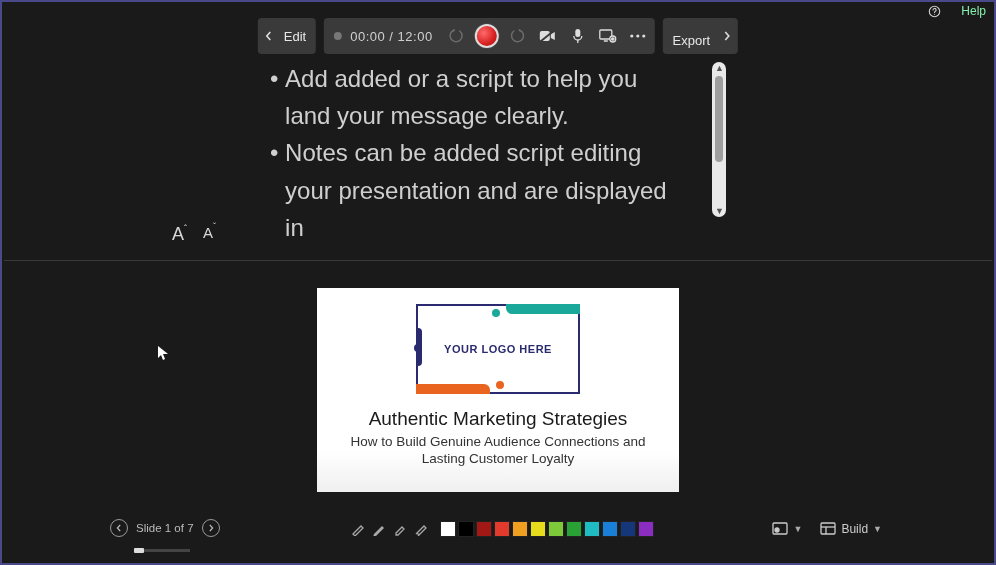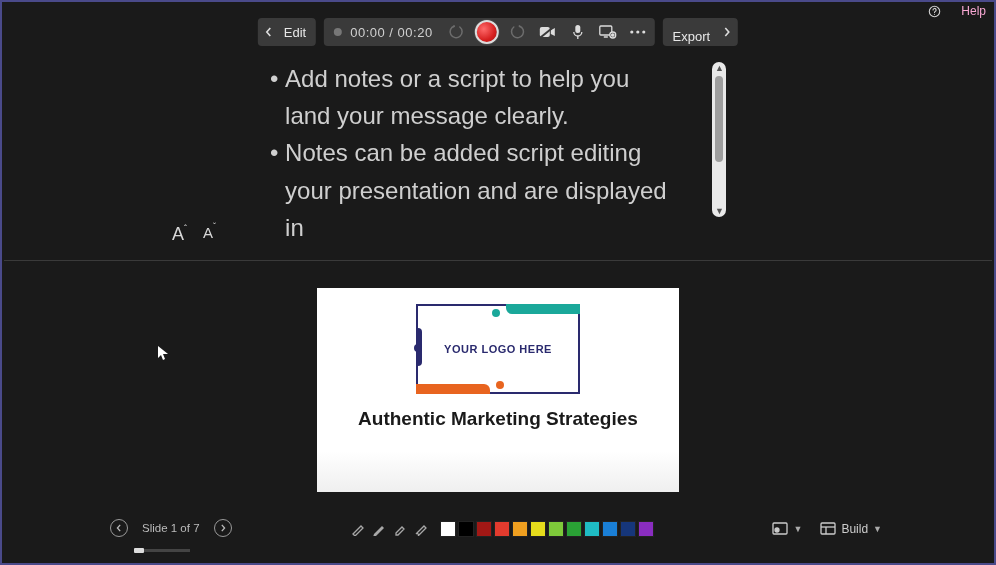--- a/index.html
+++ b/index.html
@@ -17,7 +17,7 @@
     top: 2px;
     right: 8px;
     font-size: 12px;
-    color: #f9a8d4;
+    color: #86efac;
     display: flex;
     align-items: center;
     gap: 20px;

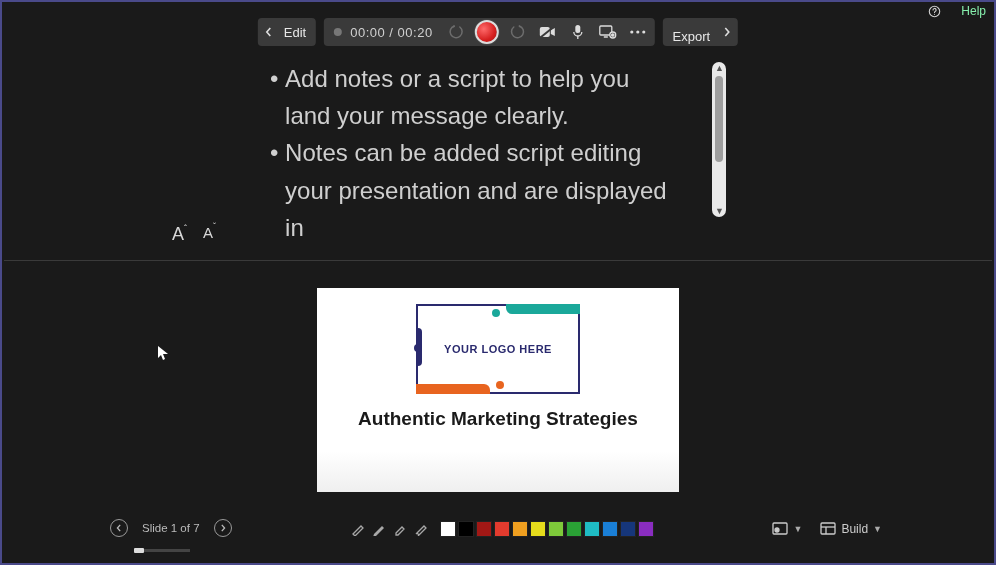--- a/index.html
+++ b/index.html
@@ -40,7 +40,7 @@
     border-radius: 4px;
     display: flex;
     align-items: center;
-    height: 28px;
+    height: 36px;
   }
   .tb-btn {
     display: flex;

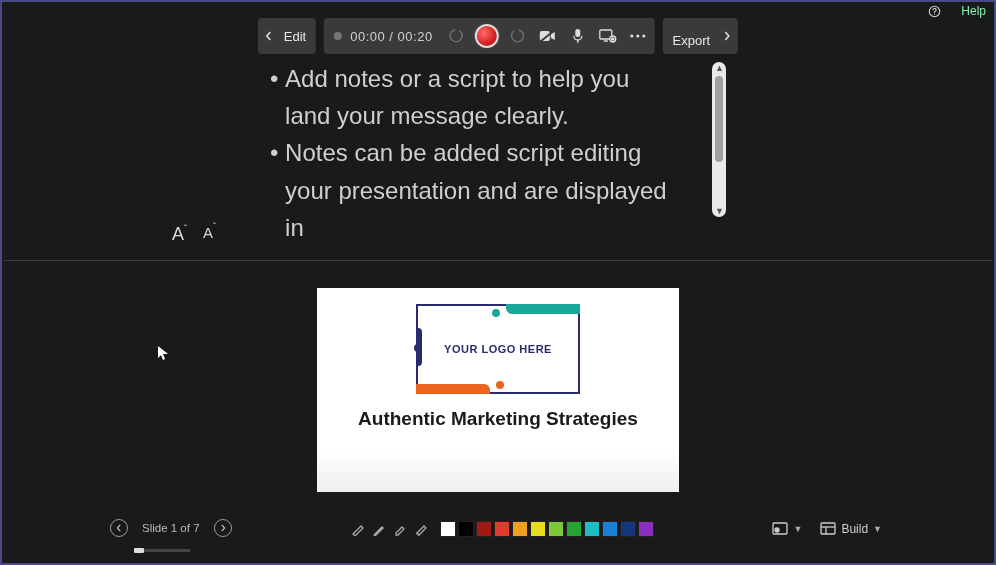--- a/index.html
+++ b/index.html
@@ -300,7 +300,7 @@
 
   <div class="tb-group tb-rec">
     <span class="dot-off"></span>
-    <span class="time">00:00 / 00:20</span>
+    <span class="time">00:00 / 12:00</span>
     <span class="rewind">
       <svg width="16" height="16" viewBox="0 0 16 16" fill="none" stroke="#aaa" stroke-width="1.5">
         <path d="M12 3a6 6 0 1 1-5.5-1" stroke-linecap="round"></path>

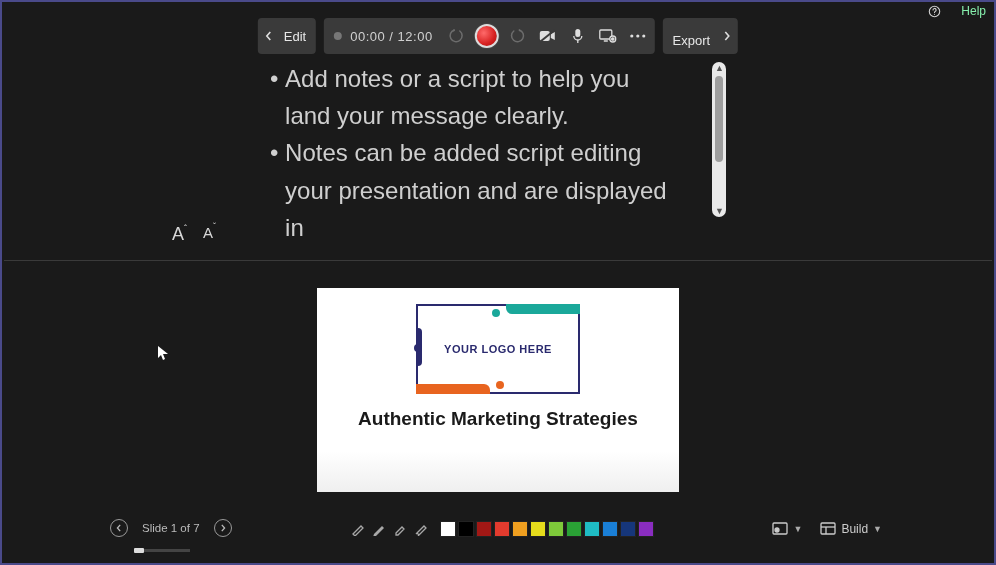--- a/index.html
+++ b/index.html
@@ -368,7 +368,7 @@
   <div class="notes">
     <div class="bullet">
         <span class="bmark">•&nbsp;</span>
-        <span>Add notes or a script to help you land your message clearly.</span>
+        <span>Add added or a script to help you land your message clearly.</span>
       </div>
     <div class="bullet">
         <span class="bmark">•&nbsp;</span>

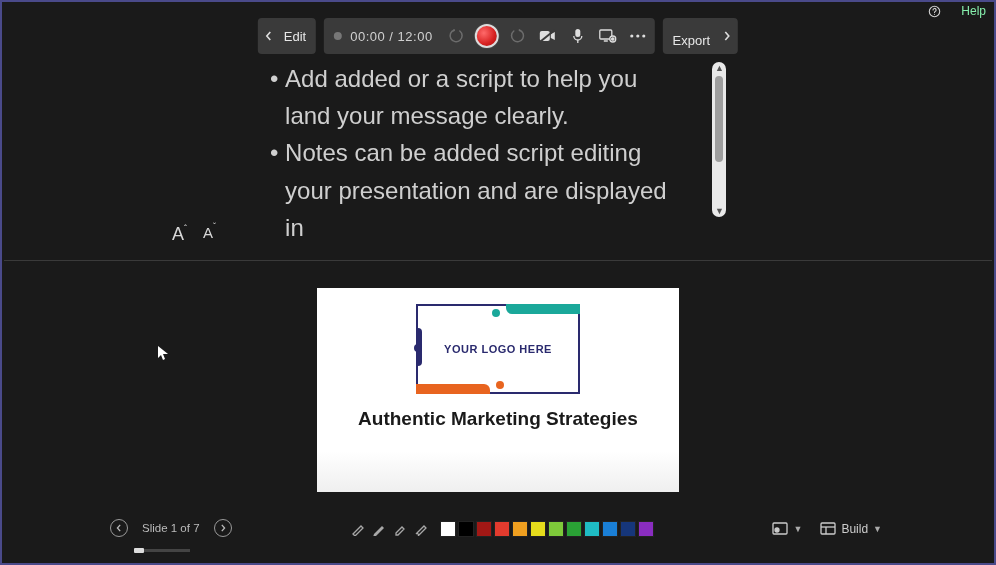--- a/index.html
+++ b/index.html
@@ -194,7 +194,7 @@
   .slide-title {
     margin-top: 14px;
     font-size: 19px;
-    font-weight: 700;
+    font-weight: 400;
     color: #1a1a1a;
   }
   .slide-sub {

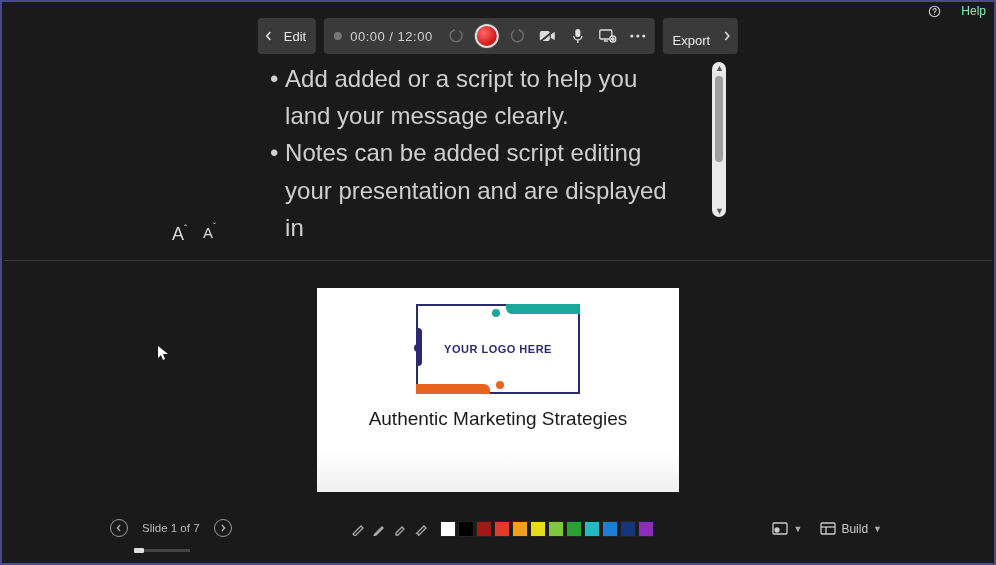--- a/index.html
+++ b/index.html
@@ -396,6 +396,7 @@
       <span class="logo-text">YOUR LOGO HERE</span>
     </div>
     <div class="slide-title">Authentic Marketing Strategies</div>
+    <div class="slide-sub">How to Build Genuine Audience Connections and Lasting Customer Loyalty</div>
   </div>
 </div>
 

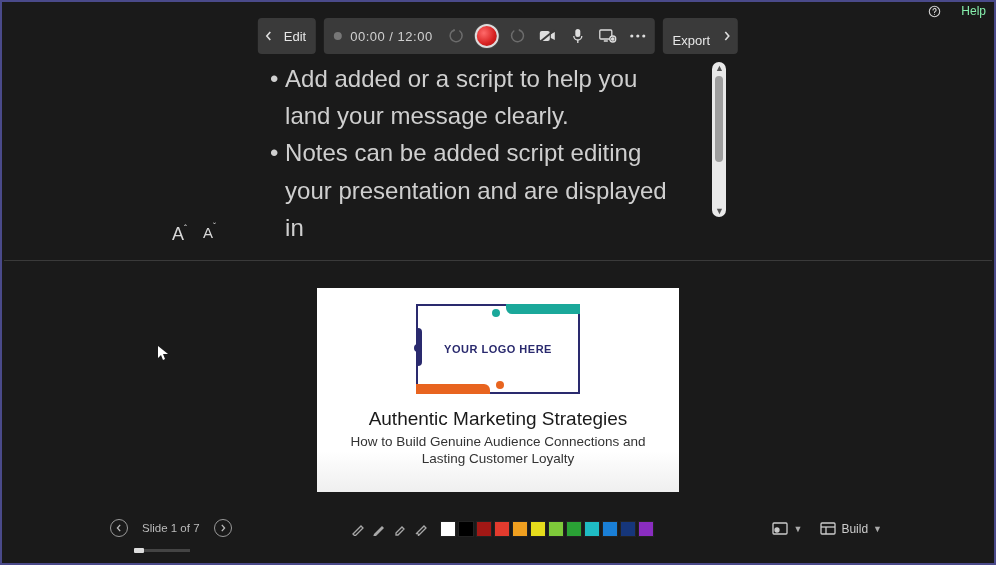--- a/index.html
+++ b/index.html
@@ -217,7 +217,7 @@
     left: 108px; top: 14px;
     display: flex;
     align-items: center;
-    gap: 14px;
+    gap: 8px;
   }
   .nav-btn {
     width: 18px; height: 18px;

